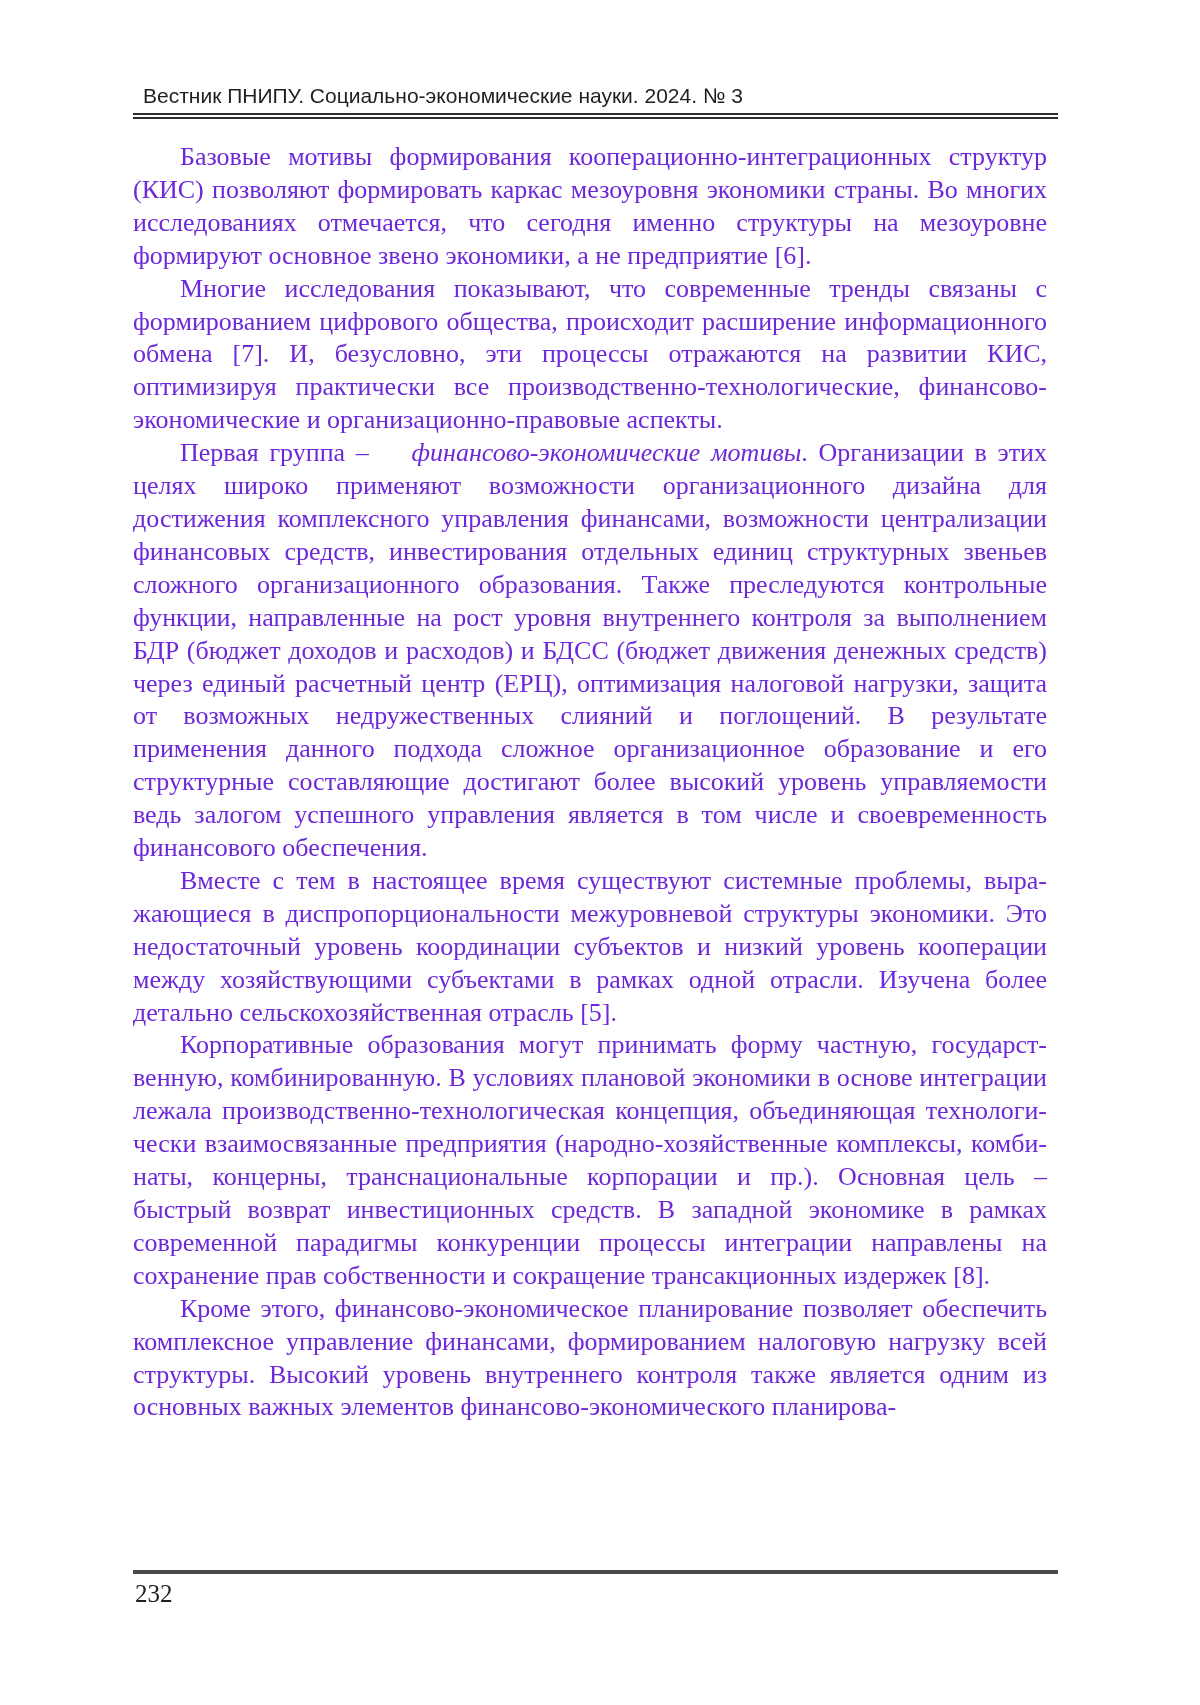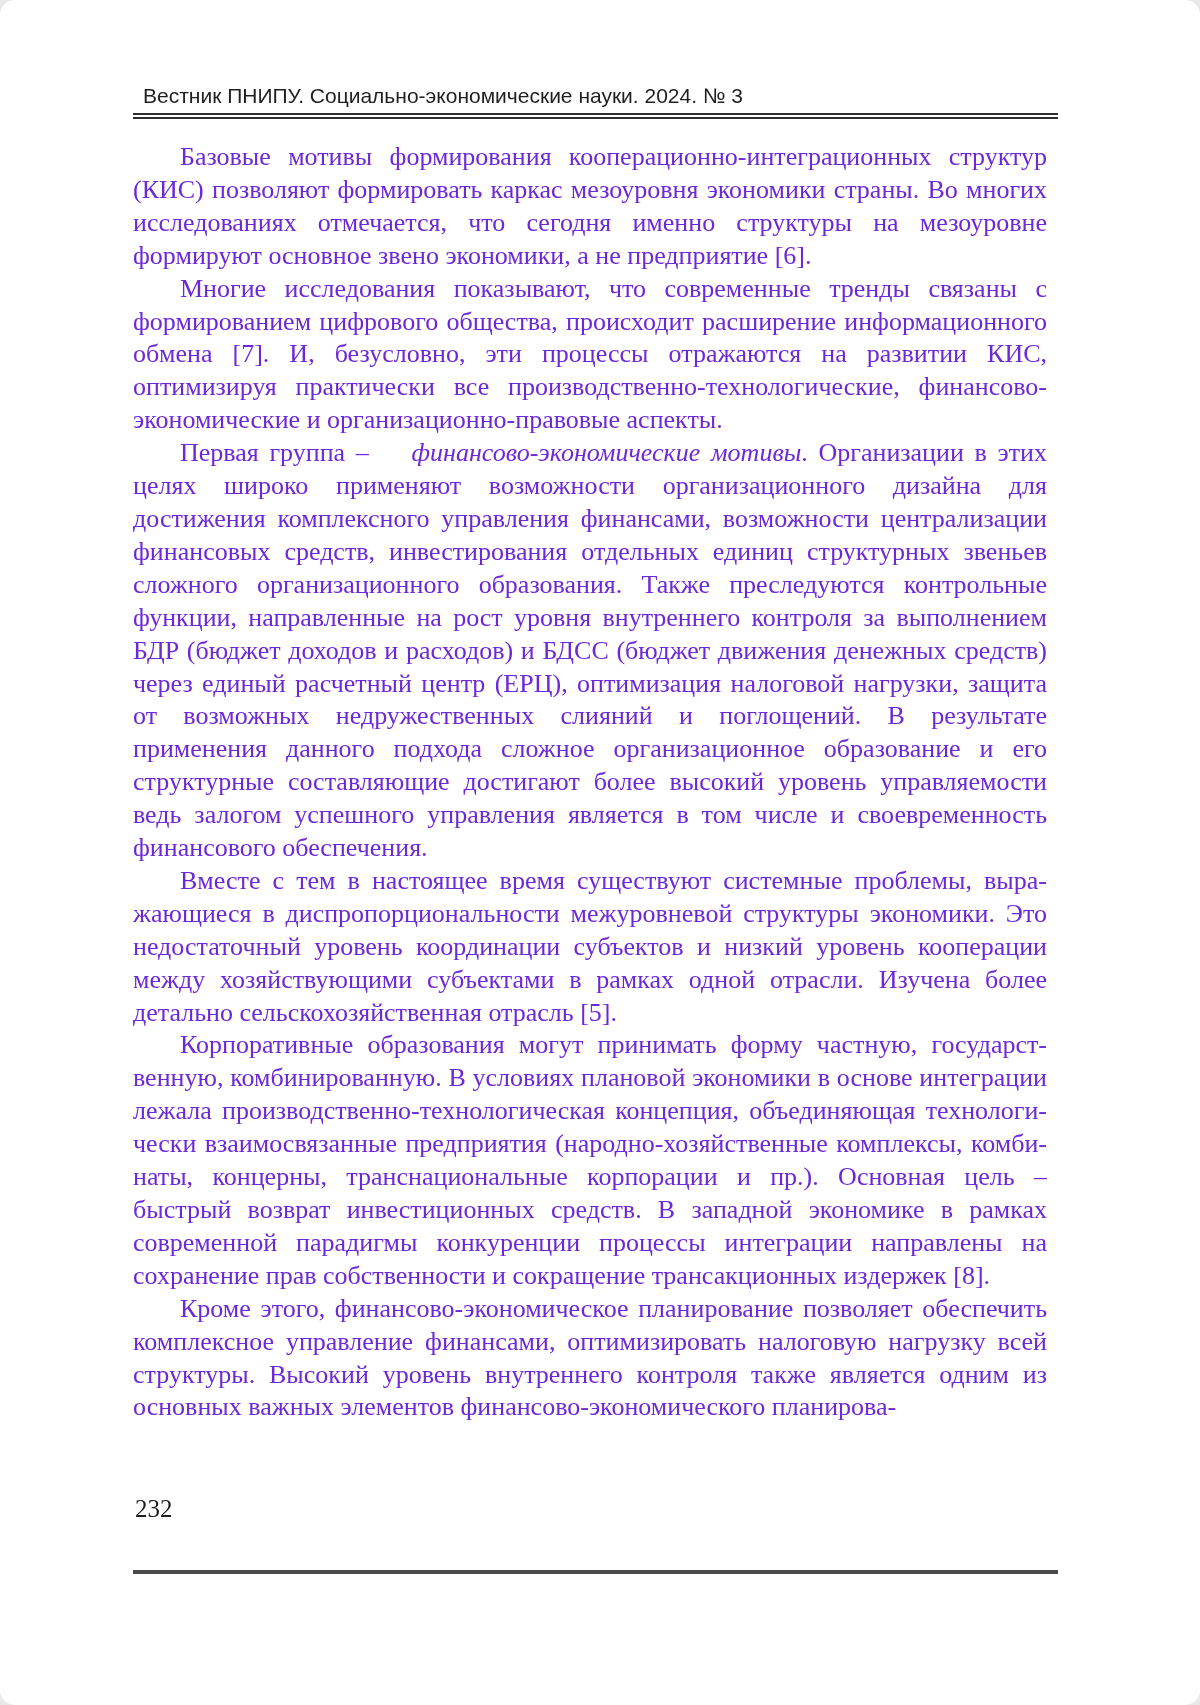--- a/index.html
+++ b/index.html
@@ -15,7 +15,6 @@
     background: #ffffff;
     overflow: hidden;
     color: #1b1b1b;
-    border-radius: 15px;
   }
   
   .running-header {

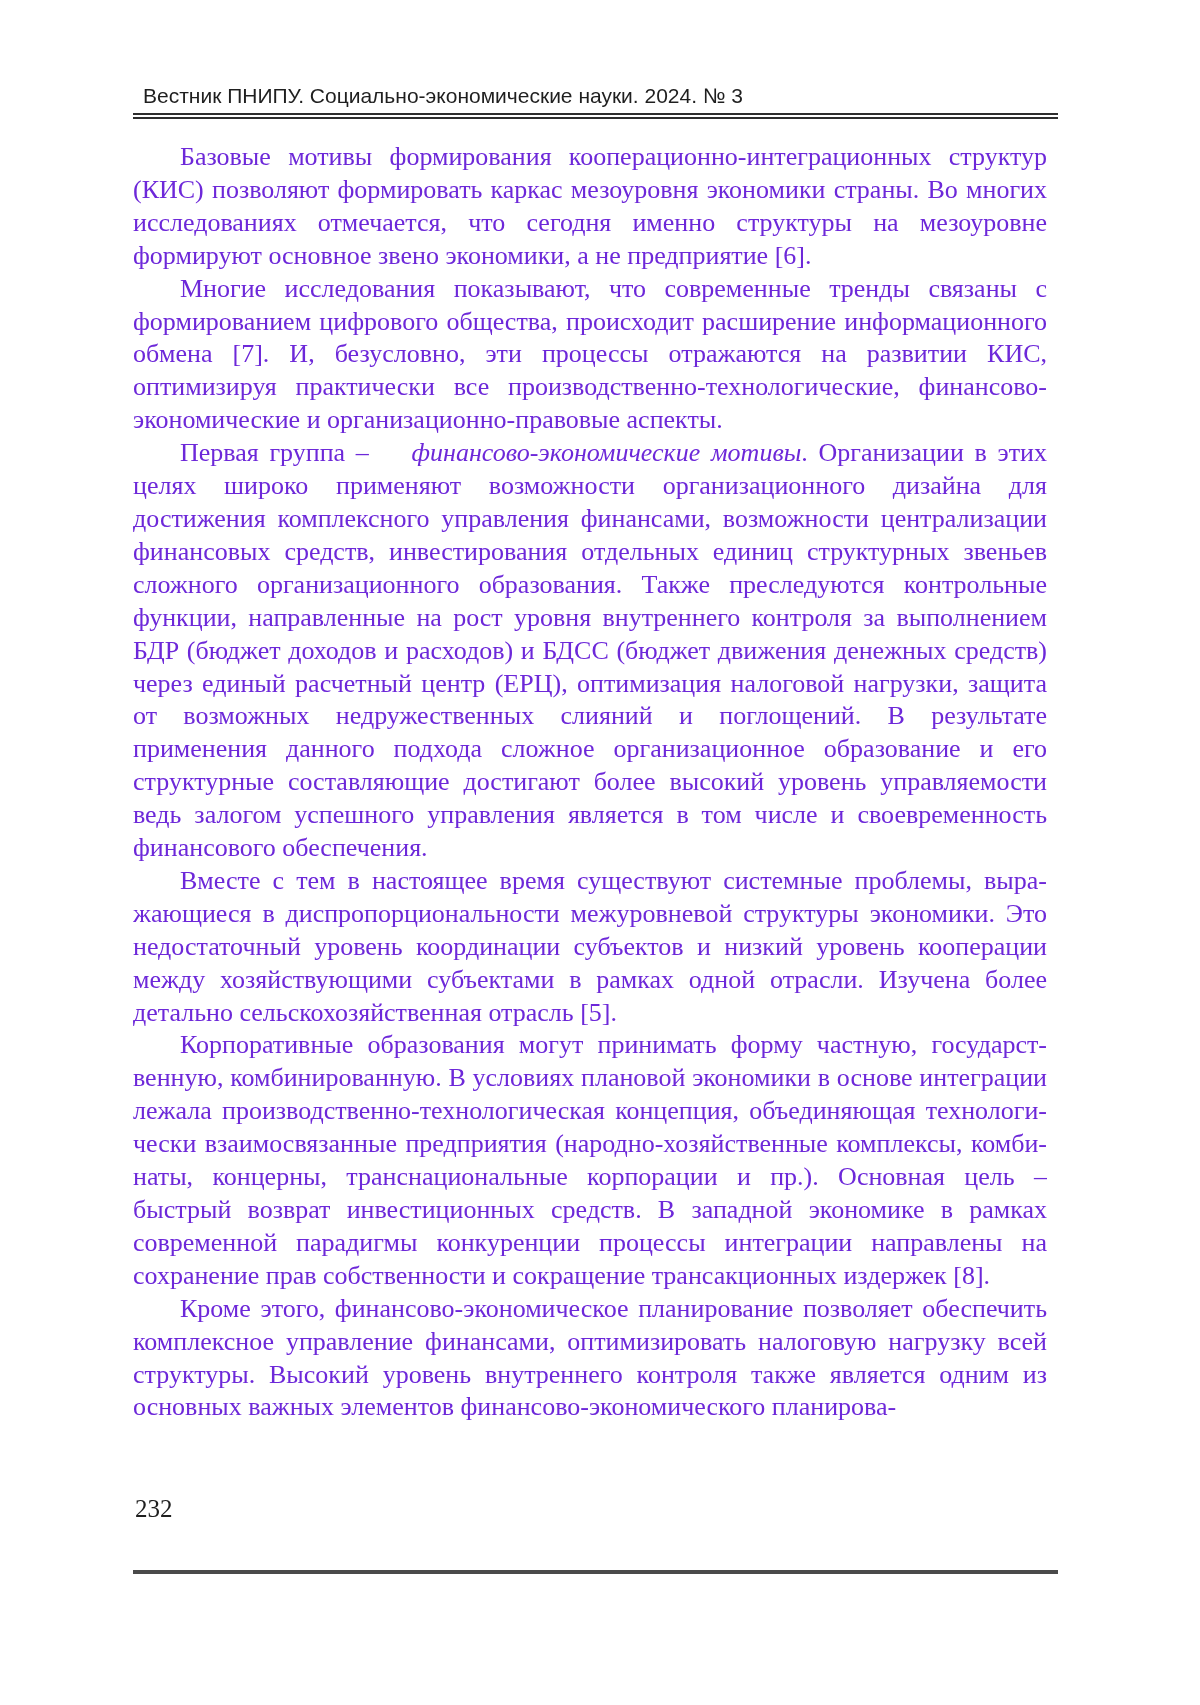--- a/index.html
+++ b/index.html
@@ -96,7 +96,7 @@
       <p><span>Первая группа – </span><em>финансово-экономические мотивы</em><span>. Организации в этих це­лях широко применяют возможности организационного дизайна для достижения комплексного управления финансами, возможности централизации финансовых средств, инвестирования отдельных единиц структурных звеньев сложного орга­низационного образования. Также преследуются контрольные функции, направ­ленные на рост уровня внутреннего контроля за выполнением БДР (бюджет дохо­дов и расходов) и БДСС (бюджет движения денежных средств) через единый рас­четный центр (ЕРЦ), оптимизация налоговой нагрузки, защита от возможных недружественных слияний и поглощений. В результате применения данного под­хода сложное организационное образование и его структурные составляющие достигают более высокий уровень управляемости ведь залогом успешного управ­ления является в том числе и своевременность финансового обеспечения.</span></p>
       <p><span>Вместе с тем в настоящее время существуют системные проблемы, выра­жающиеся в диспропорциональности межуровневой структуры экономики. Это недостаточный уровень координации субъектов и низкий уровень коопе­рации между хозяйствующими субъектами в рамках одной отрасли. Изучена более детально сельскохозяйственная отрасль [5].</span></p>
       <p><span>Корпоративные образования могут принимать форму частную, государст­венную, комбинированную. В условиях плановой экономики в основе интеграции лежала производственно-технологическая концепция, объединяющая технологи­чески взаимосвязанные предприятия (народно-хозяйственные комплексы, комби­наты, концерны, транснациональные корпорации и пр.). Основная цель – быстрый возврат инвестиционных средств. В западной экономике в рамках современной парадигмы конкуренции процессы интеграции направлены на сохранение прав собственности и сокращение трансакционных издержек [8].</span></p>
-      <p><span>Кроме этого, финансово-экономическое планирование позволяет обеспе­чить комплексное управление финансами, оптимизировать налоговую нагруз­ку всей структуры. Высокий уровень внутреннего контроля также является одним из основных важных элементов финансово-экономического планирова-</span></p>
+      <p><span>Кроме этого, финансово-экономическое планирование позволяет обеспе­чить комплексное управление финансами, формированием налоговую нагруз­ку всей структуры. Высокий уровень внутреннего контроля также является одним из основных важных элементов финансово-экономического планирова-</span></p>
     </main>
 
   <footer>

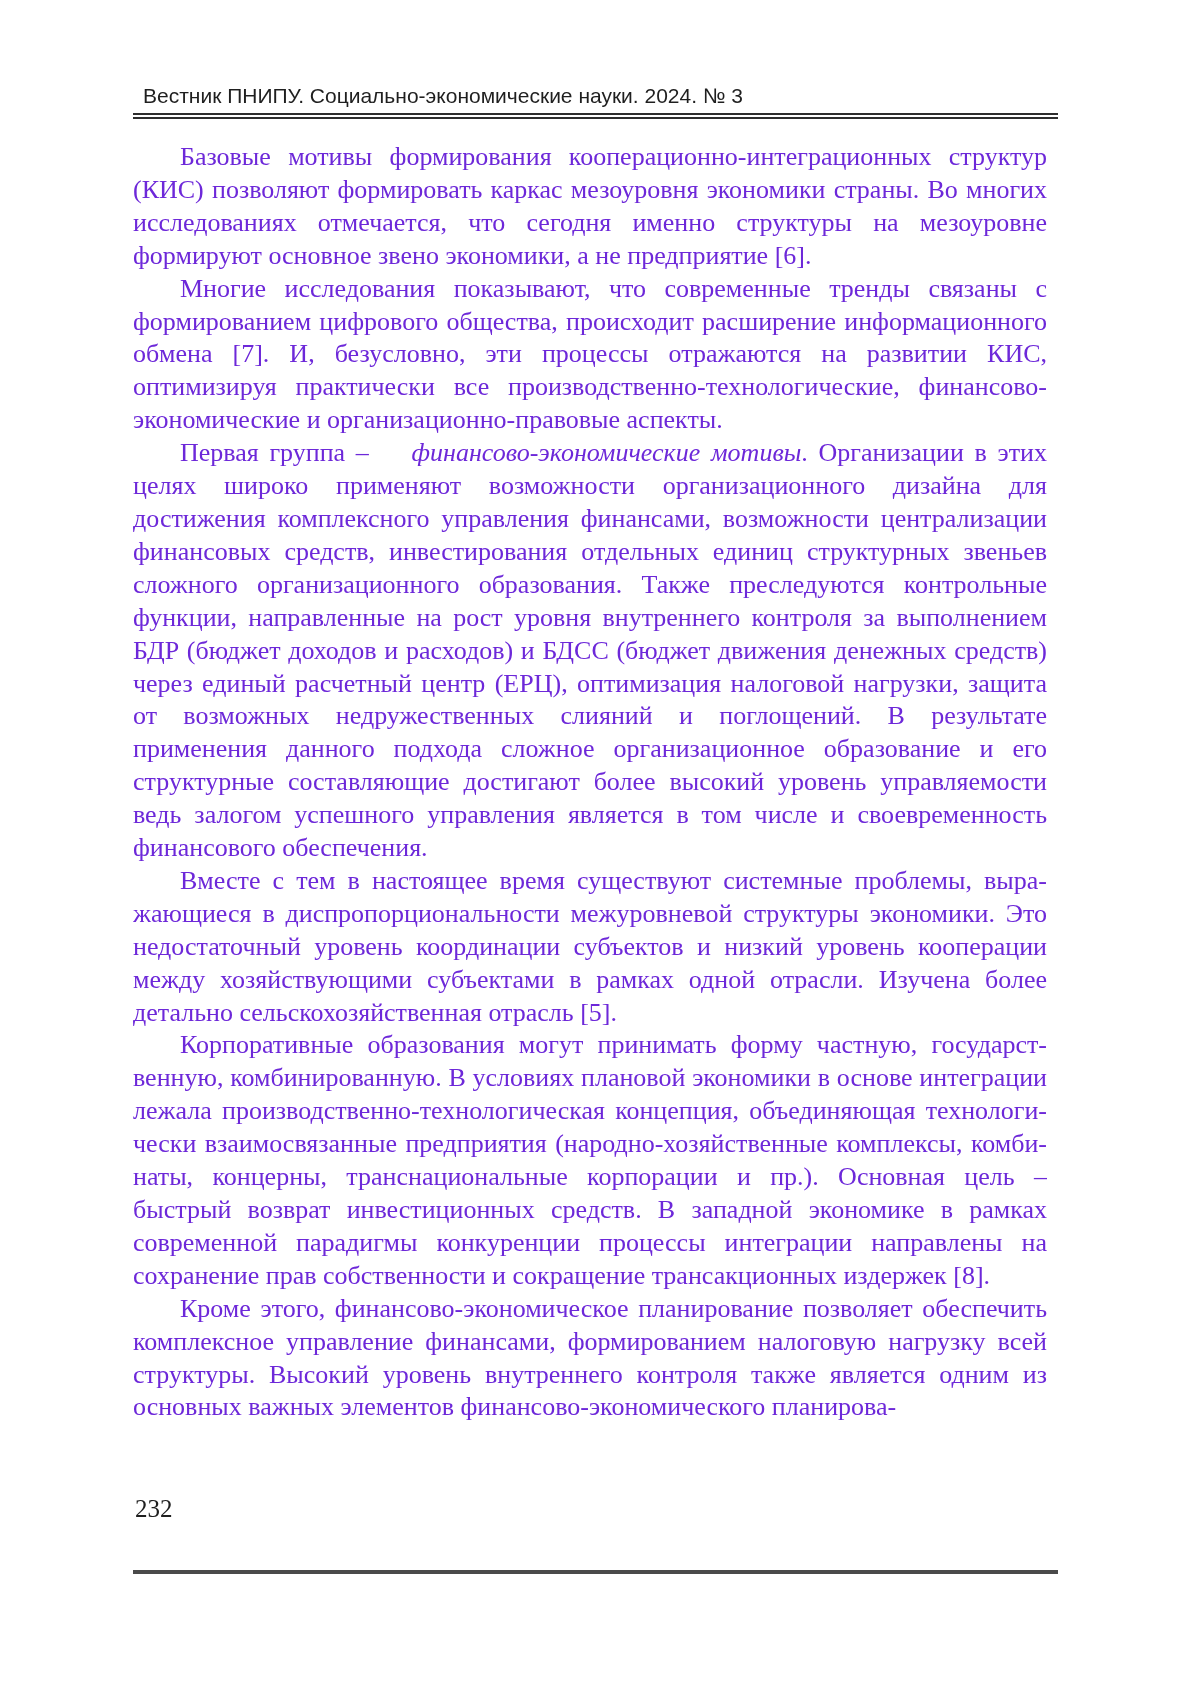--- a/index.html
+++ b/index.html
@@ -74,7 +74,7 @@
   .page-number {
     position: absolute;
     left: 135px;
-    top: 1495px;
+    top: 1580px;
     font-family: "Liberation Serif", serif;
     font-size: 25px;
     color: #1f1f1f;

